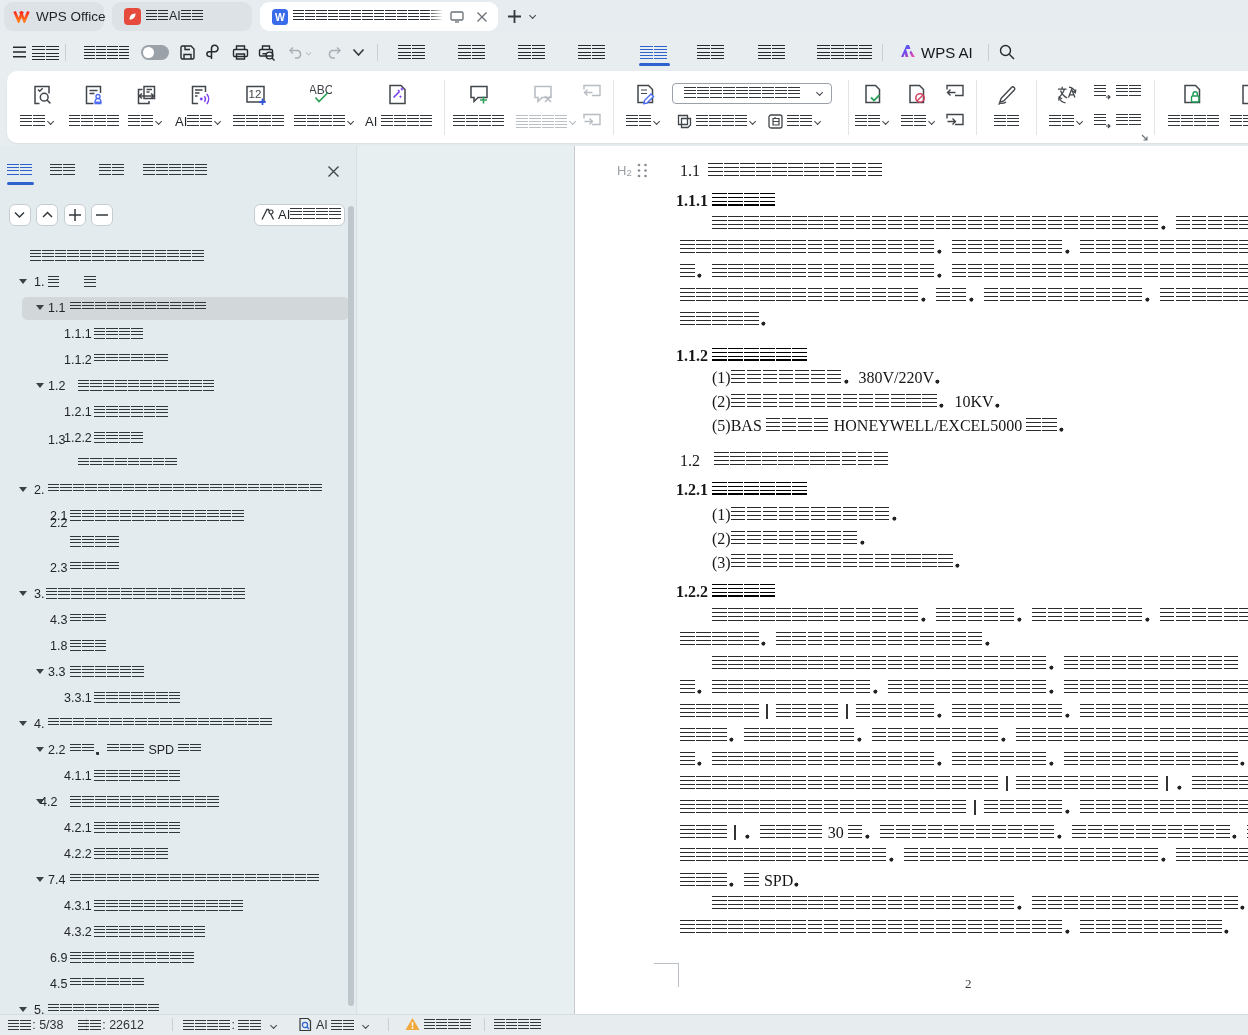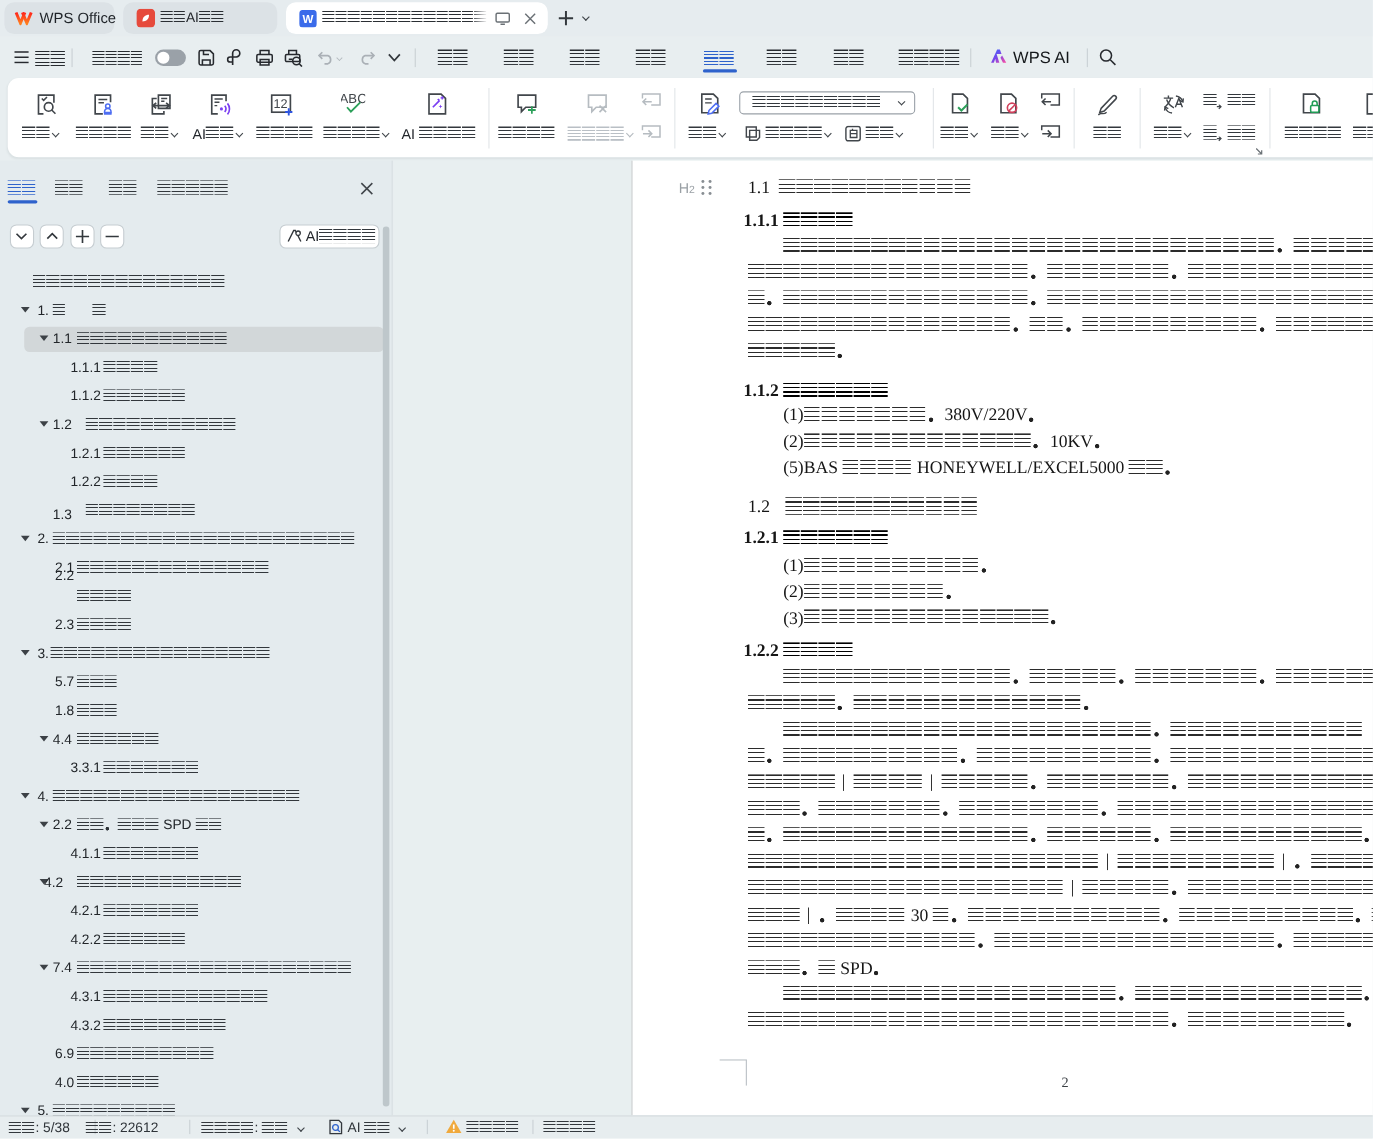--- a/index.html
+++ b/index.html
@@ -345,7 +345,7 @@
 <div class="ln S12" style="left:94px;top:405.5px"><i></i><i></i><i></i><i></i><i></i><i></i></div>
 <div class="ln S12" style="left:64px;top:431.5px"><s>1.2.2</s></div>
 <div class="ln S12" style="left:94px;top:431.5px"><i></i><i></i><i></i><i></i></div>
-<div class="ln S12" style="left:48px;top:462px"><s>1.3</s></div>
+<div class="ln S12" style="left:48px;top:434px"><s>1.3</s></div>
 <div class="ln S12" style="left:78px;top:457.5px"><i></i><i></i><i></i><i></i><i></i><i></i><i></i><i></i></div>
 <div class="ta" style="left:19px;top:487.4px"></div>
 <div class="ln S12" style="left:34px;top:483.5px"><s>2.</s></div>

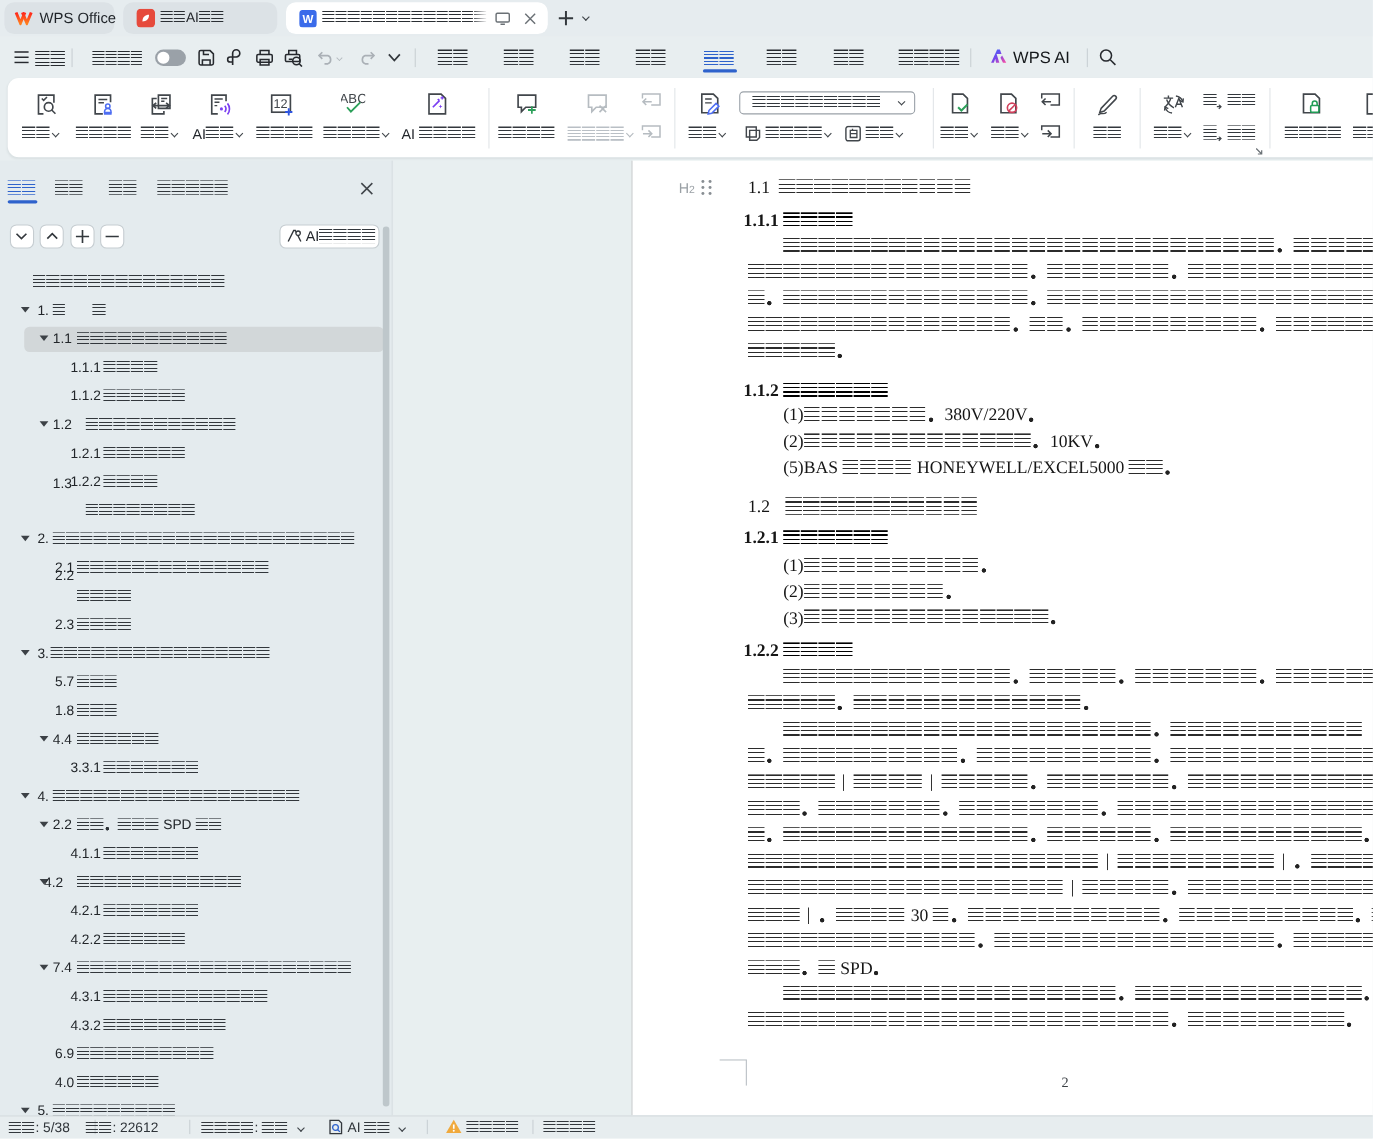--- a/index.html
+++ b/index.html
@@ -359,7 +359,7 @@
 <div class="ta" style="left:19px;top:591.4px"></div>
 <div class="ln S12" style="left:34px;top:587.5px"><s>3.</s></div>
 <div class="ln S12" style="left:46px;top:587.5px"><i></i><i></i><i></i><i></i><i></i><i></i><i></i><i></i><i></i><i></i><i></i><i></i><i></i><i></i><i></i><i></i></div>
-<div class="ln S12" style="left:50px;top:613.5px"><s>5.7</s></div>
+<div class="ln S12" style="left:50px;top:613.5px"><s>4.3</s></div>
 <div class="ln S12" style="left:70px;top:613.5px"><i></i><i></i><i></i></div>
 <div class="ln S12" style="left:50px;top:639.5px"><s>1.8</s></div>
 <div class="ln S12" style="left:70px;top:639.5px"><i></i><i></i><i></i></div>

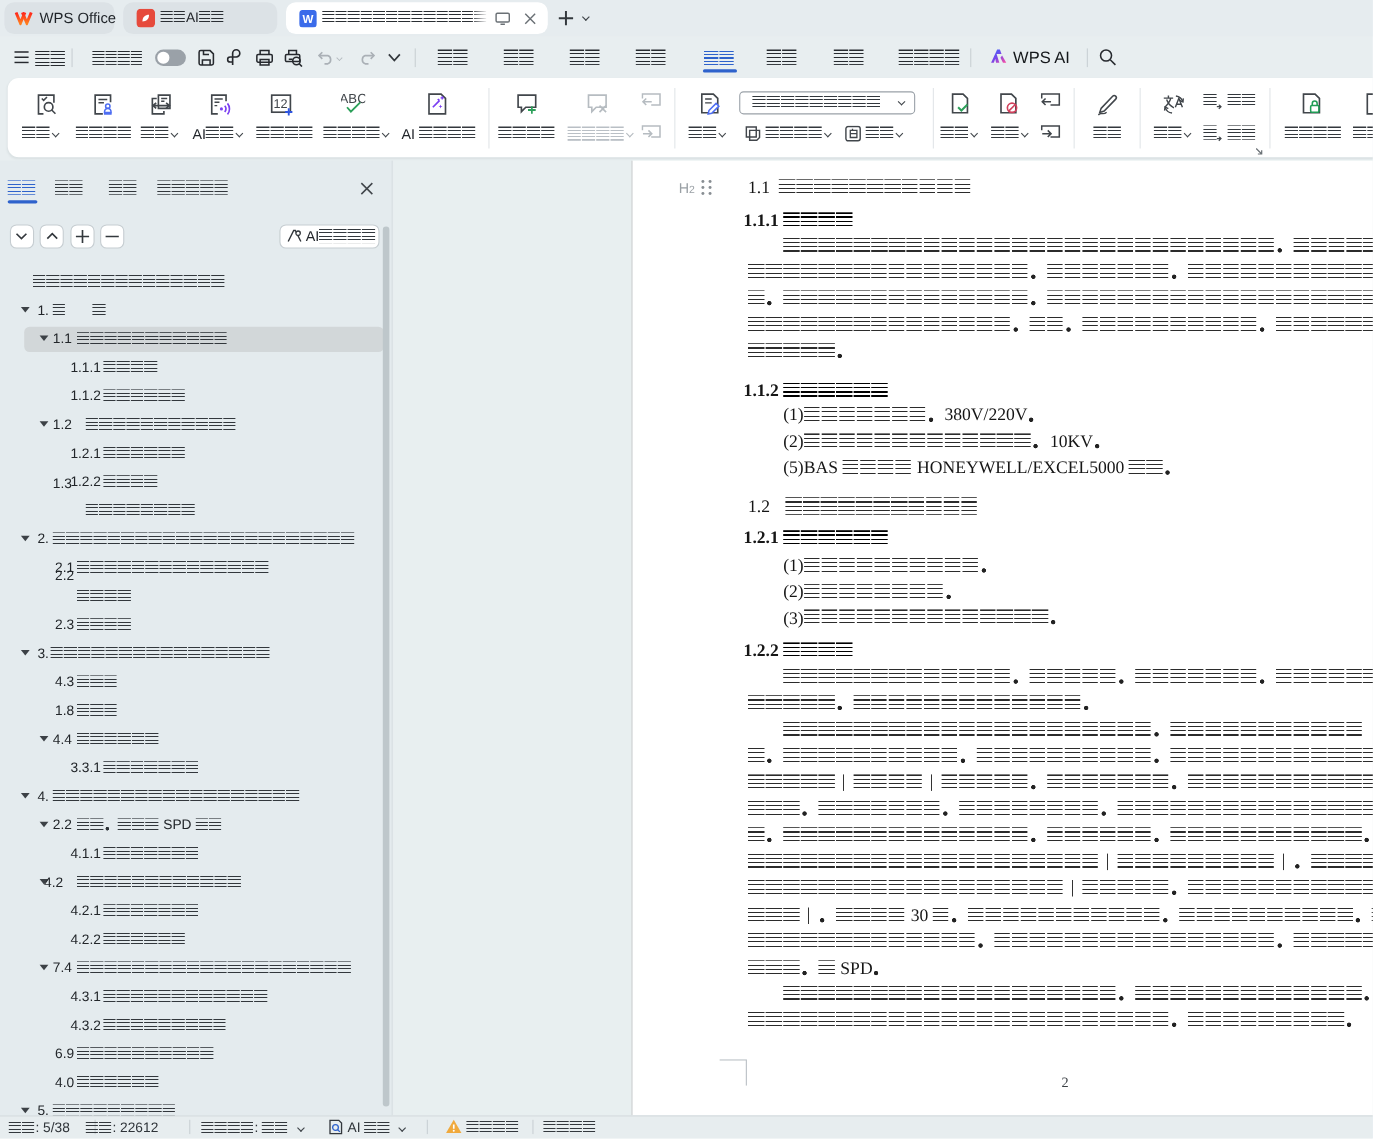--- a/index.html
+++ b/index.html
@@ -364,7 +364,7 @@
 <div class="ln S12" style="left:50px;top:639.5px"><s>1.8</s></div>
 <div class="ln S12" style="left:70px;top:639.5px"><i></i><i></i><i></i></div>
 <div class="ta" style="left:36px;top:669.4px"></div>
-<div class="ln S12" style="left:48px;top:665.5px"><s>4.4</s></div>
+<div class="ln S12" style="left:48px;top:665.5px"><s>3.3</s></div>
 <div class="ln S12" style="left:70px;top:665.5px"><i></i><i></i><i></i><i></i><i></i><i></i></div>
 <div class="ln S12" style="left:64px;top:691.5px"><s>3.3.1</s></div>
 <div class="ln S12" style="left:94px;top:691.5px"><i></i><i></i><i></i><i></i><i></i><i></i><i></i></div>

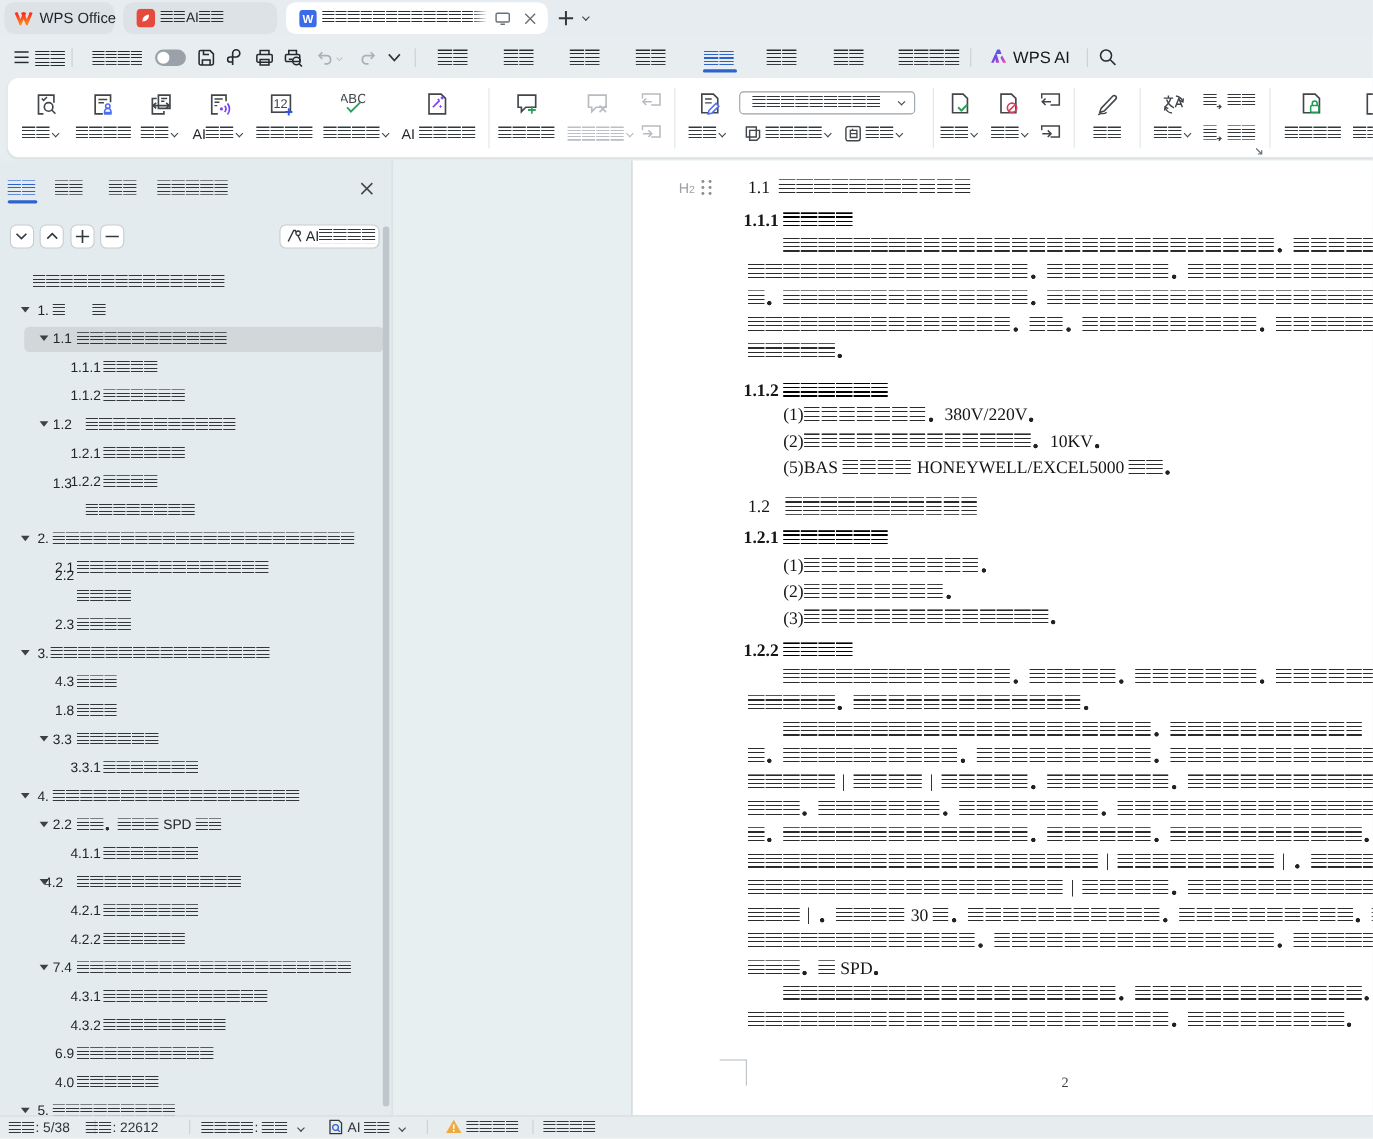--- a/index.html
+++ b/index.html
@@ -392,7 +392,7 @@
 <div class="ln S12" style="left:94px;top:925.5px"><i></i><i></i><i></i><i></i><i></i><i></i><i></i><i></i><i></i></div>
 <div class="ln S12" style="left:50px;top:951.5px"><s>6.9</s></div>
 <div class="ln S12" style="left:70px;top:951.5px"><i></i><i></i><i></i><i></i><i></i><i></i><i></i><i></i><i></i><i></i></div>
-<div class="ln S12" style="left:50px;top:977.5px"><s>4.0</s></div>
+<div class="ln S12" style="left:50px;top:977.5px"><s>4.5</s></div>
 <div class="ln S12" style="left:70px;top:977.5px"><i></i><i></i><i></i><i></i><i></i><i></i></div>
 <div class="ta" style="left:19px;top:1007.4px"></div>
 <div class="ln S12" style="left:34px;top:1003.5px"><s>5.</s></div>

